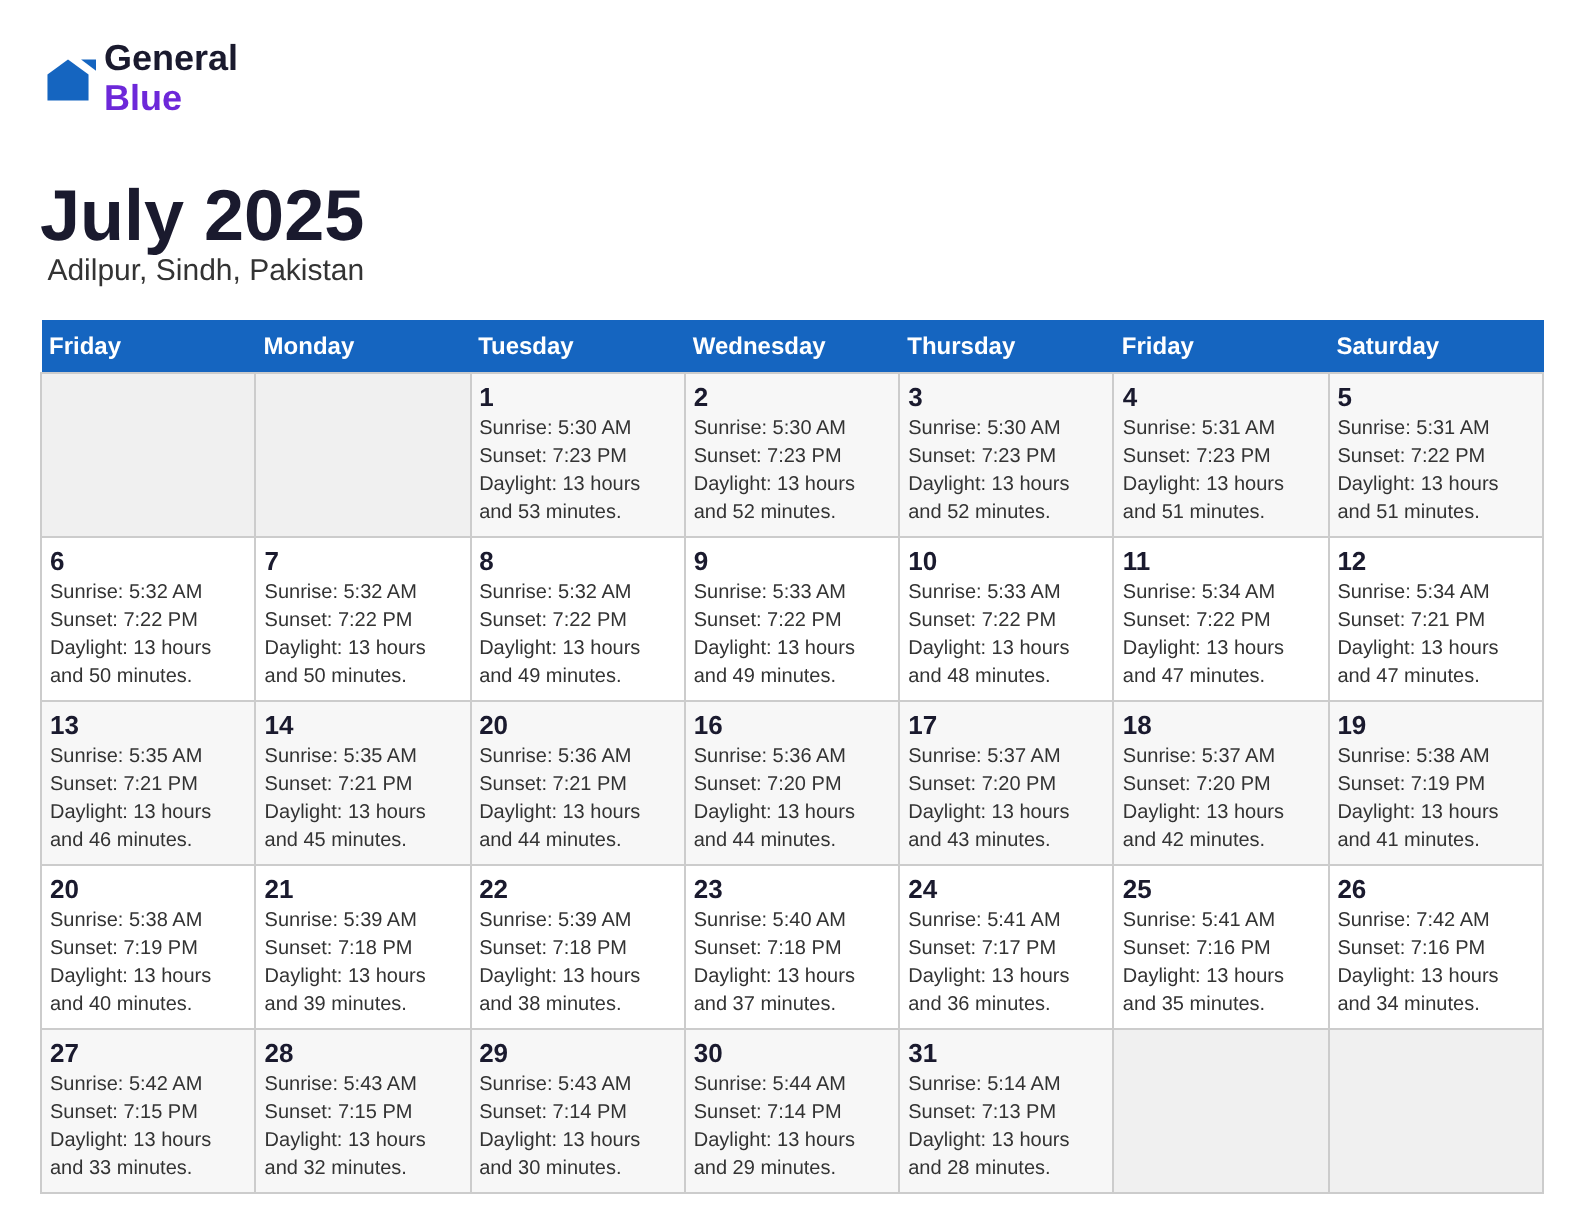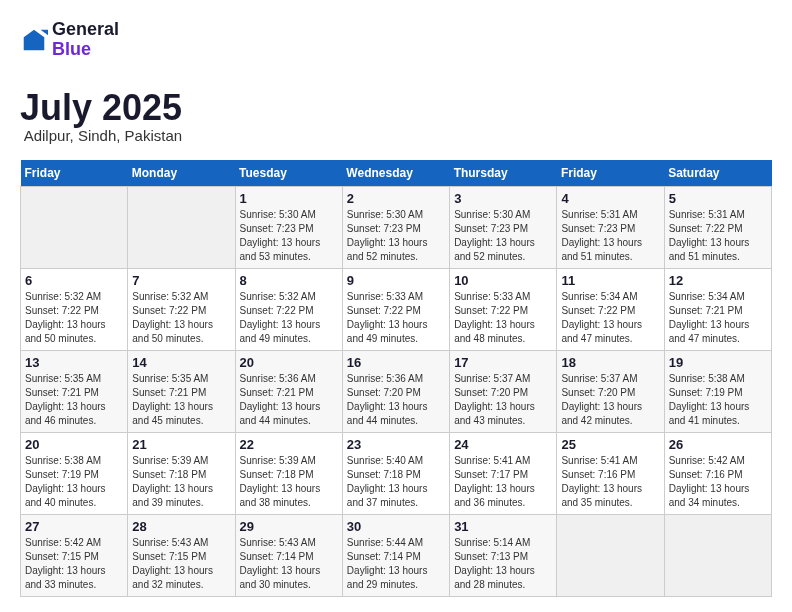--- a/index.html
+++ b/index.html
@@ -308,7 +308,7 @@
         </td>
         <td>
           <span class="day-num">26</span>
-          <div class="day-info">Sunrise: 5:42 AM
+          <div class="day-info">Sunrise: 7:42 AM
 Sunset: 7:16 PM
 Daylight: 13 hours
 and 34 minutes.</div>

